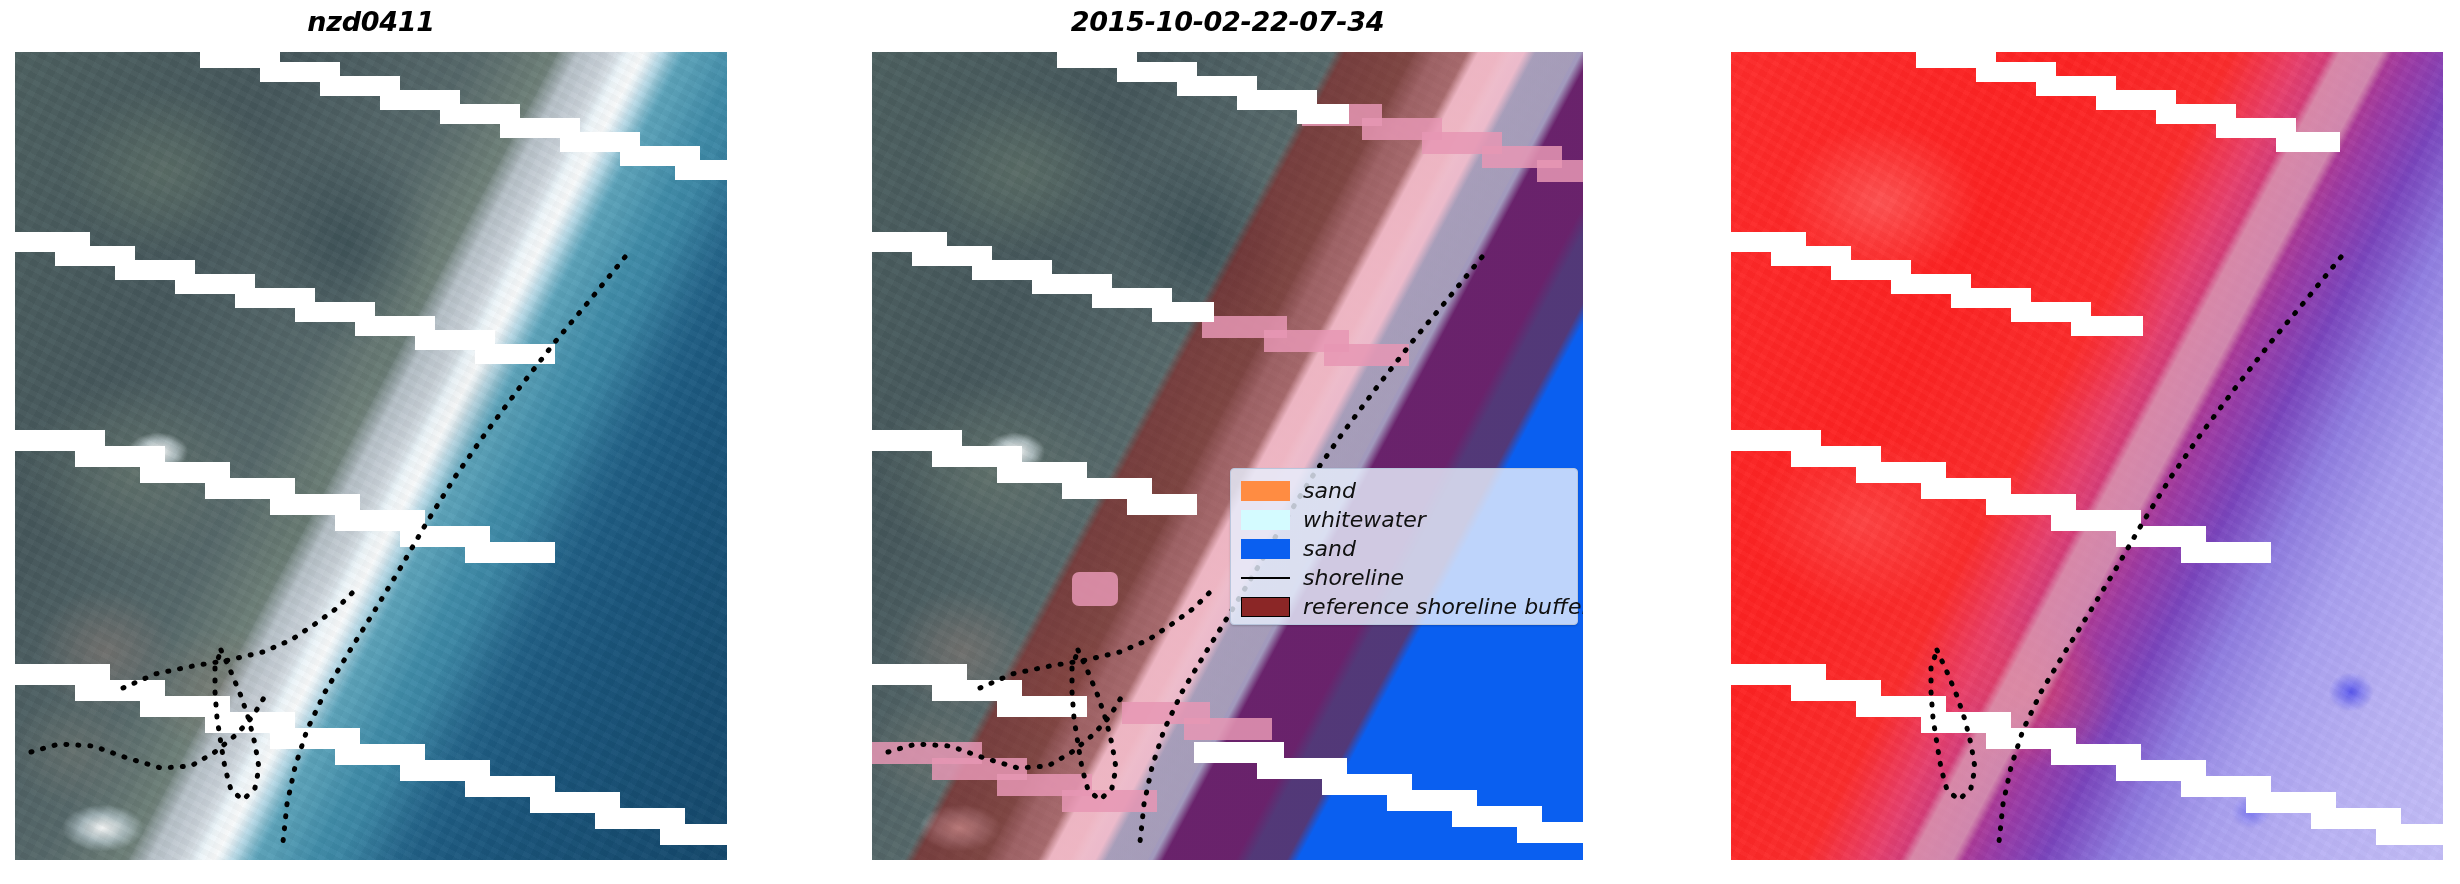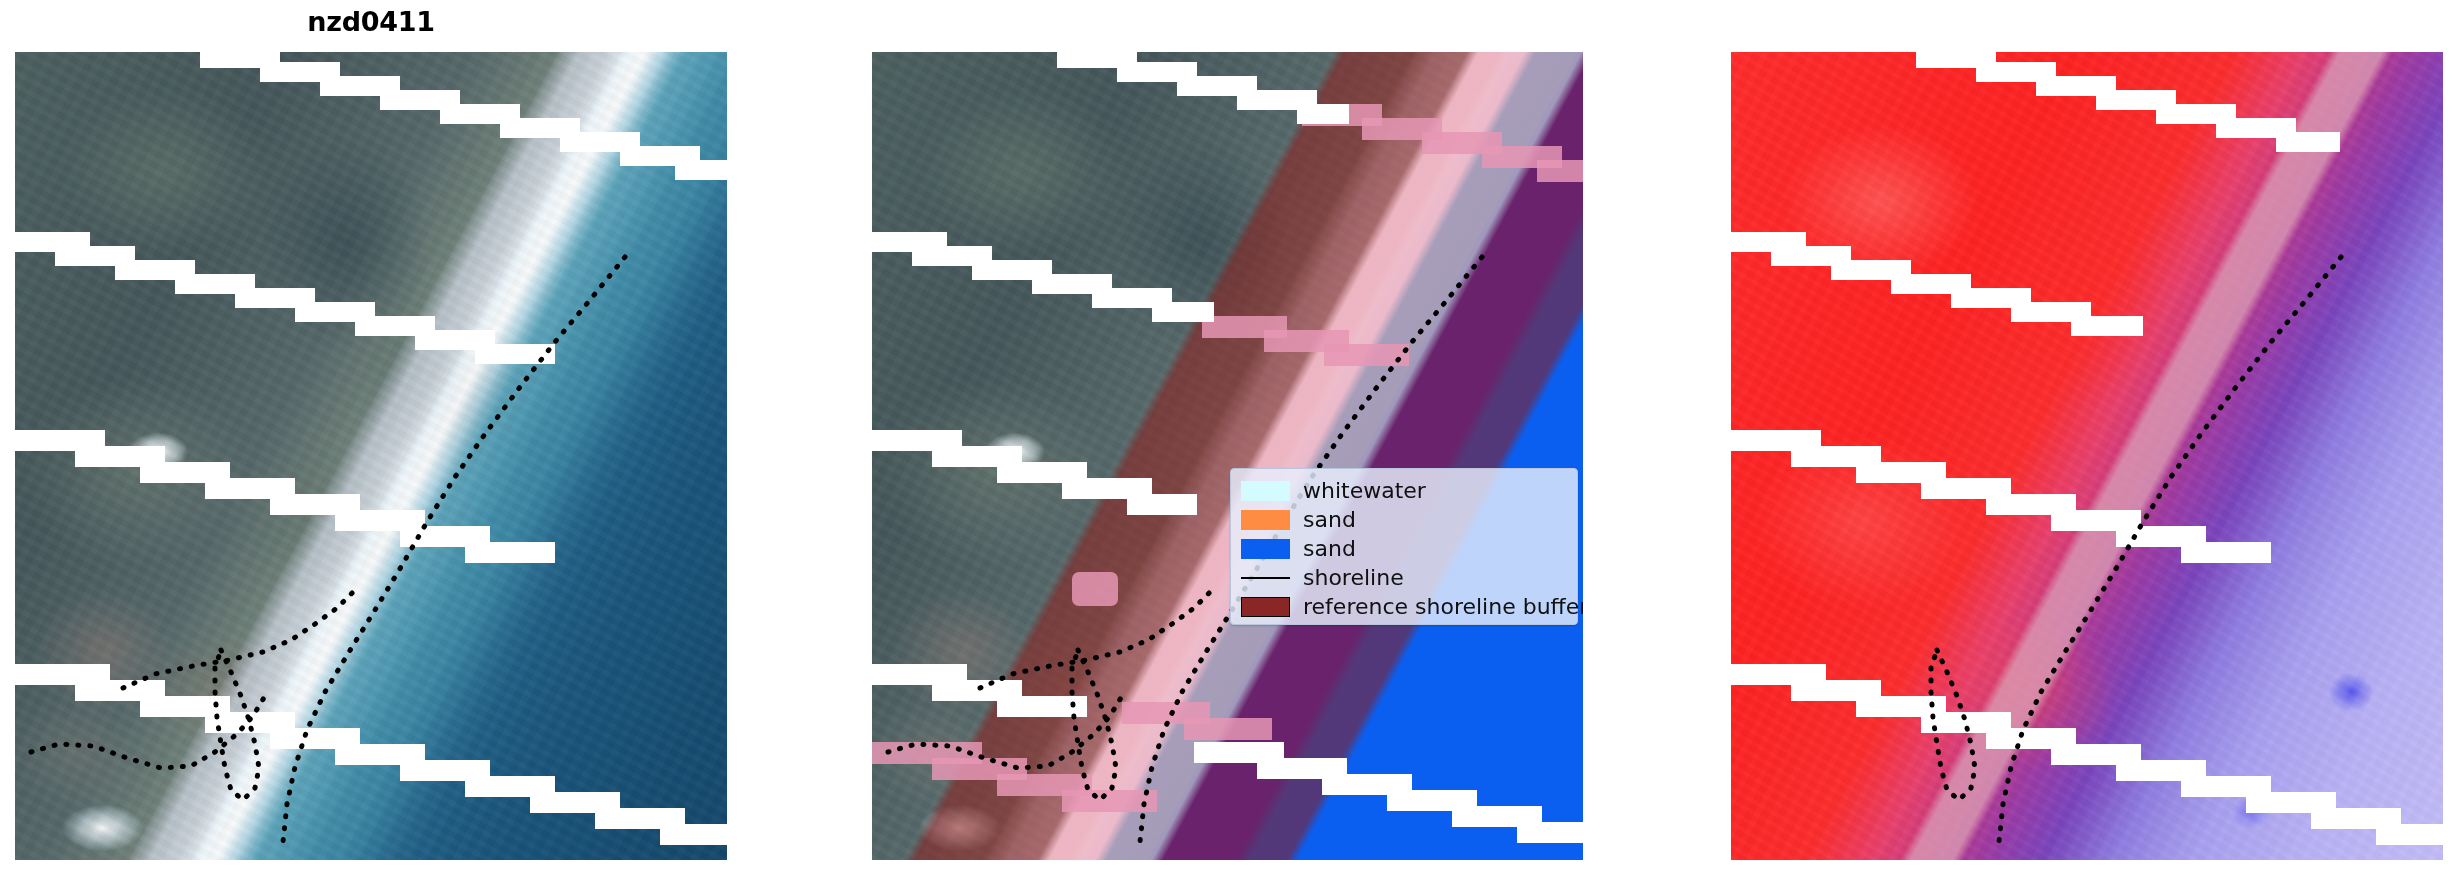--- a/index.html
+++ b/index.html
@@ -7,7 +7,7 @@
        font-family:"DejaVu Sans","Liberation Sans",sans-serif;}
   .figure{position:relative;width:2460px;height:884px;background:#ffffff;}
 
-  .panel{position:absolute;overflow:hidden;background:#ffffff;}
+  .panel{position:absolute;overflow:hidden;background:#ffffff;font-style:italic;}
   .panel-title{position:absolute;top:6px;width:100%;text-align:center;
                font-size:27px;font-weight:bold;color:#000000;
                font-family:"DejaVu Sans","Liberation Sans",sans-serif;

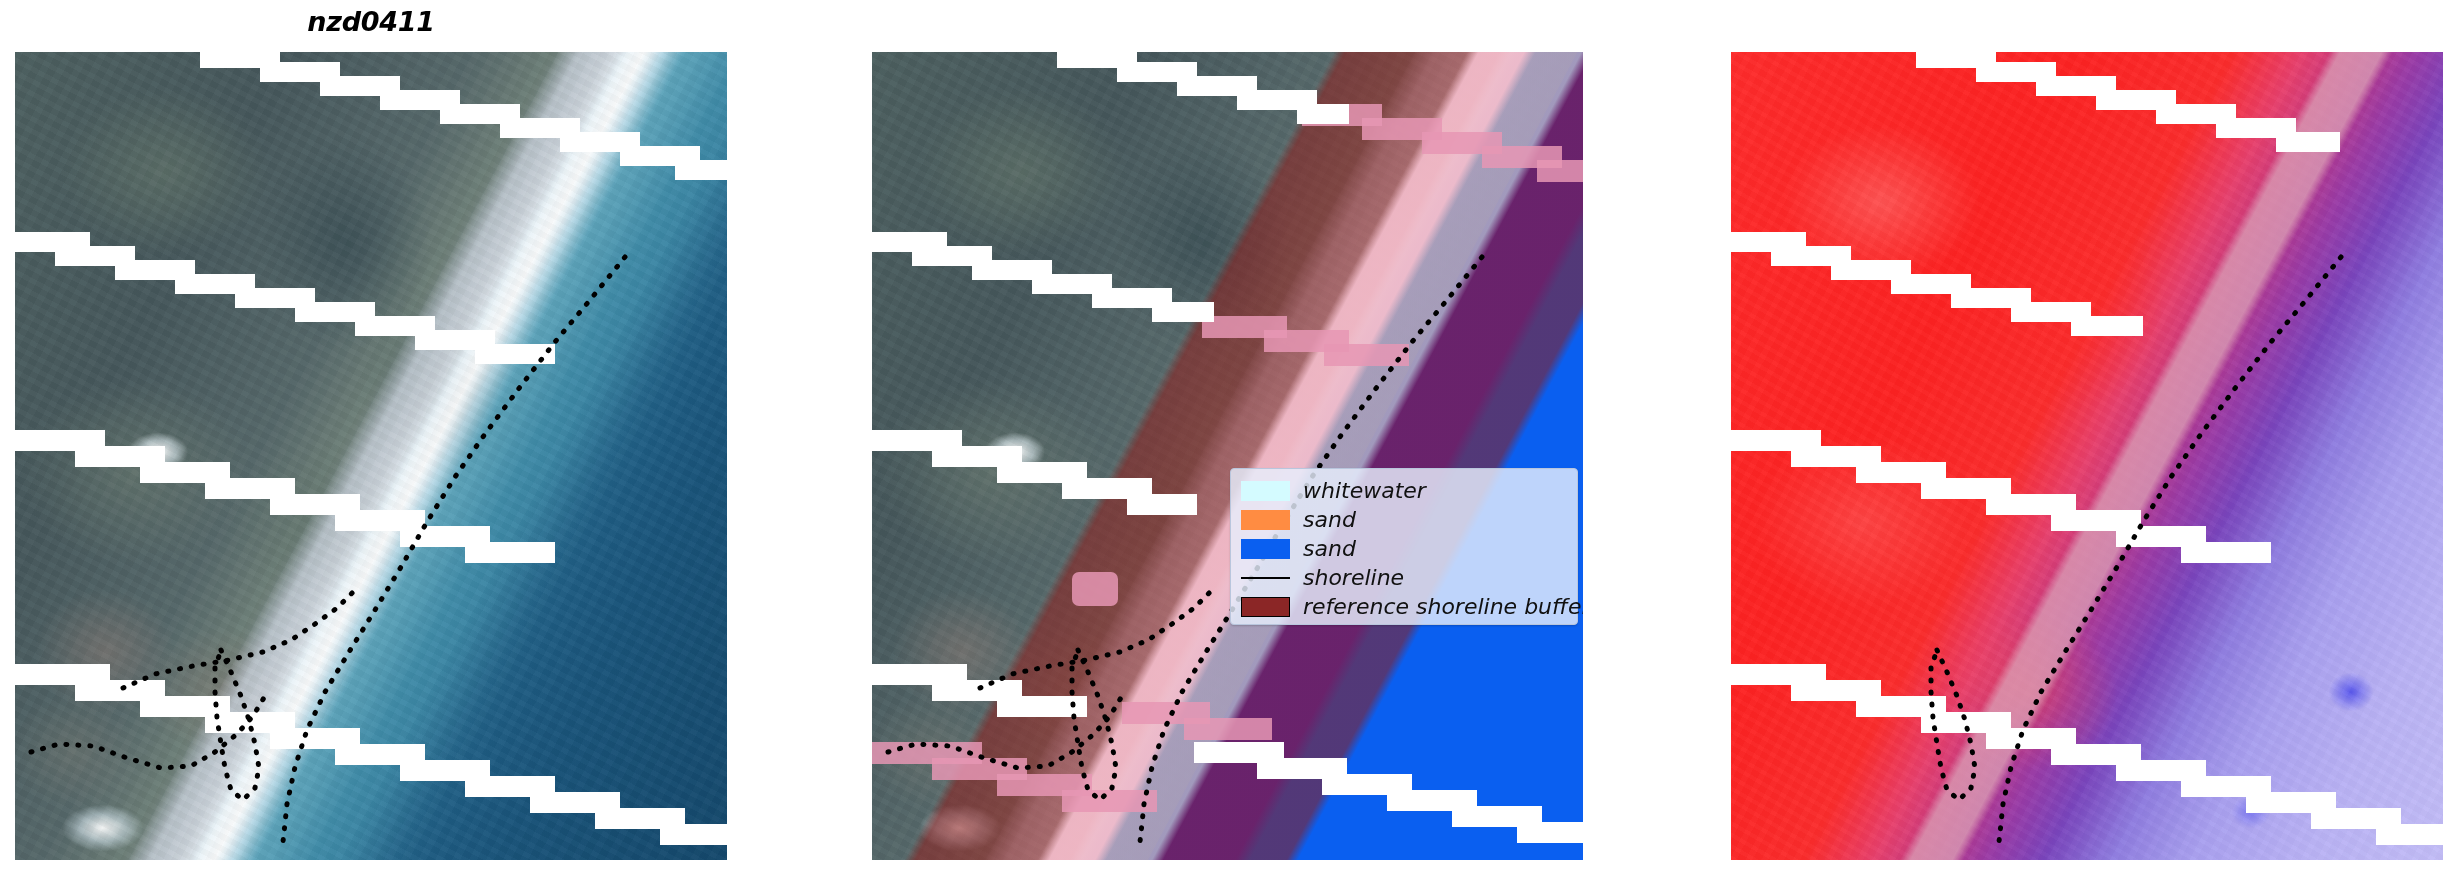--- a/index.html
+++ b/index.html
@@ -195,6 +195,7 @@
   </div>
 
   <div class="panel" style="left:872px;top:0px;width:711px;height:884px;">
+    <div class="panel-title">2015-10-02-22-07-34</div>
 
     <div class="axes" style="left:0px;top:52px;width:711px;height:808px;">
       <div class="layer rgb-base"></div>

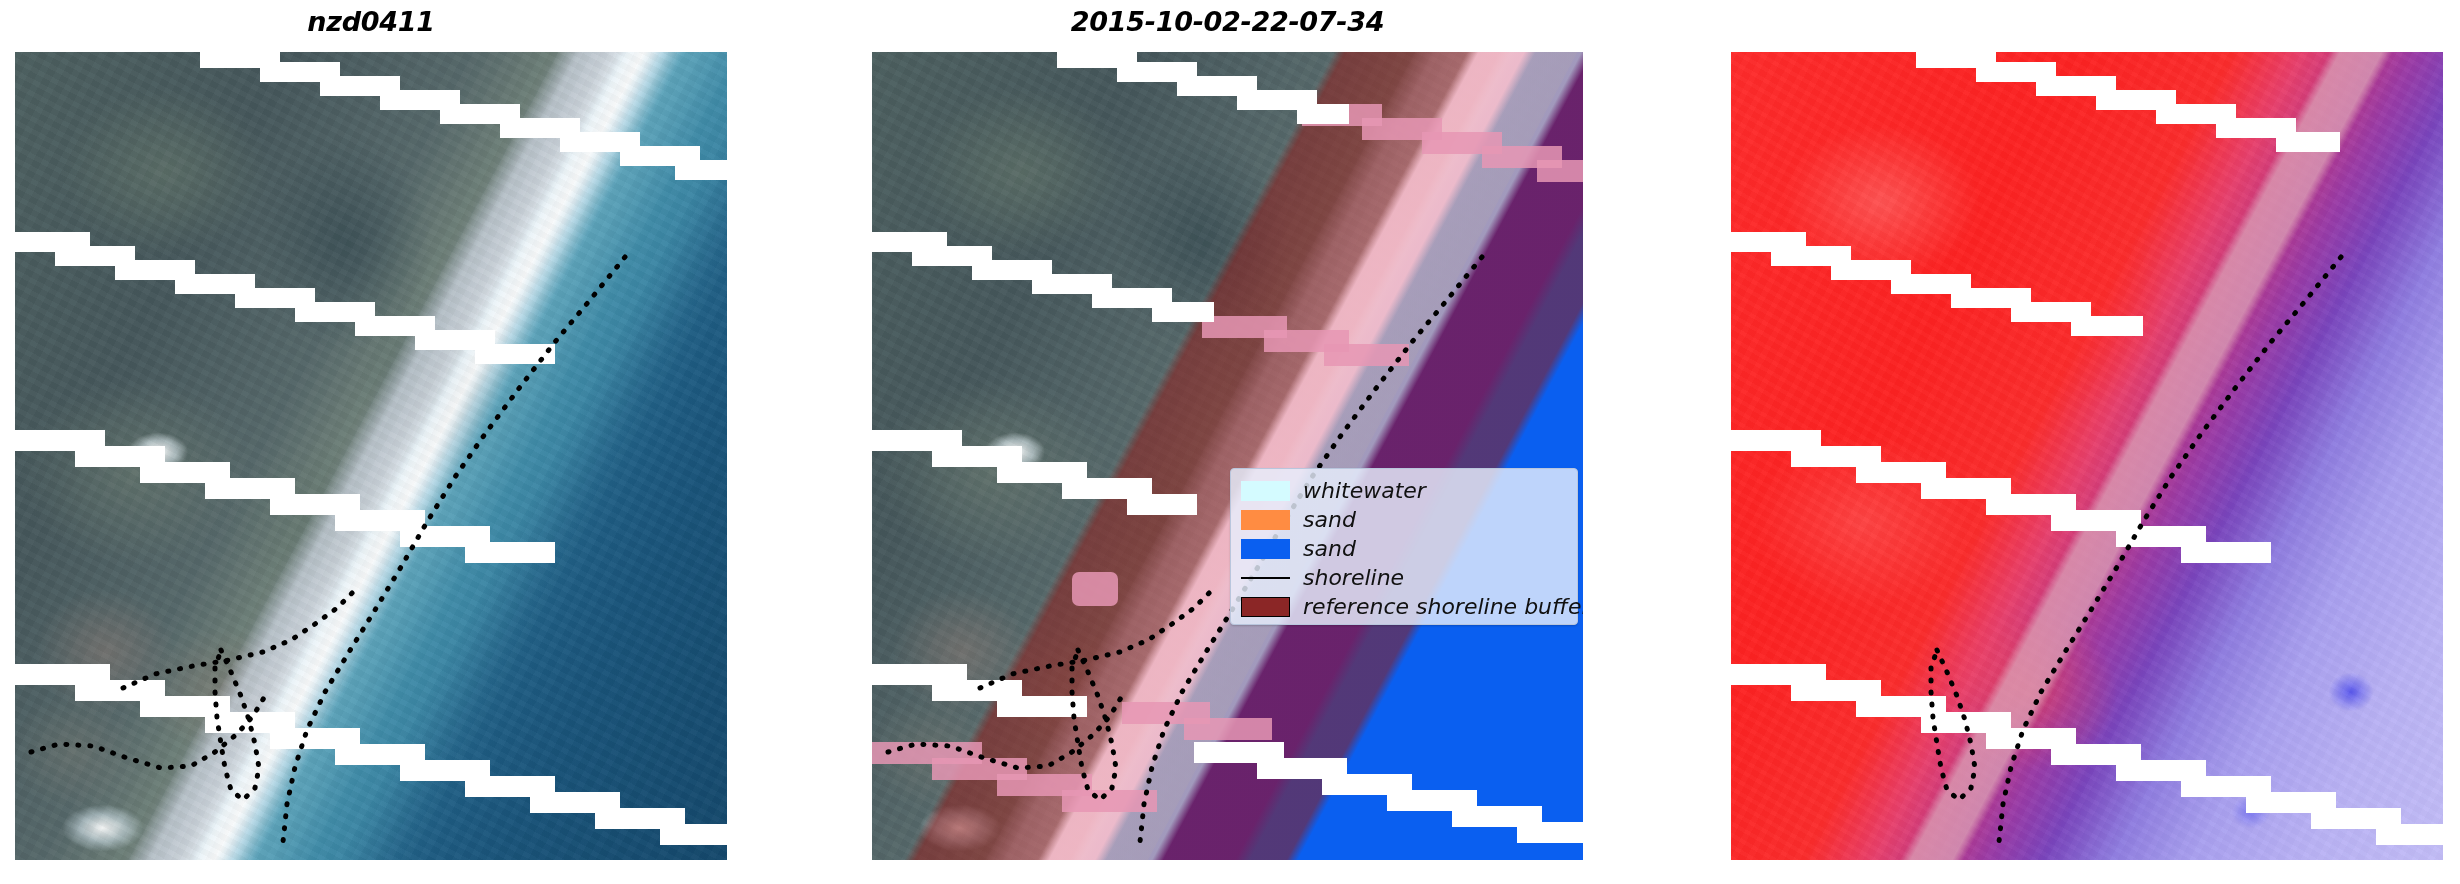--- a/index.html
+++ b/index.html
@@ -268,12 +268,12 @@
 
       <div class="legend" style="left:358px;top:416px;width:348px;height:157px;">
         <div class="legend-row">
+          <span class="swatch sw-sand"></span>
+          <span class="legend-label">sand</span>
+        </div>
+        <div class="legend-row">
           <span class="swatch sw-ww"></span>
           <span class="legend-label">whitewater</span>
-        </div>
-        <div class="legend-row">
-          <span class="swatch sw-sand"></span>
-          <span class="legend-label">sand</span>
         </div>
         <div class="legend-row">
           <span class="swatch sw-water"></span>

